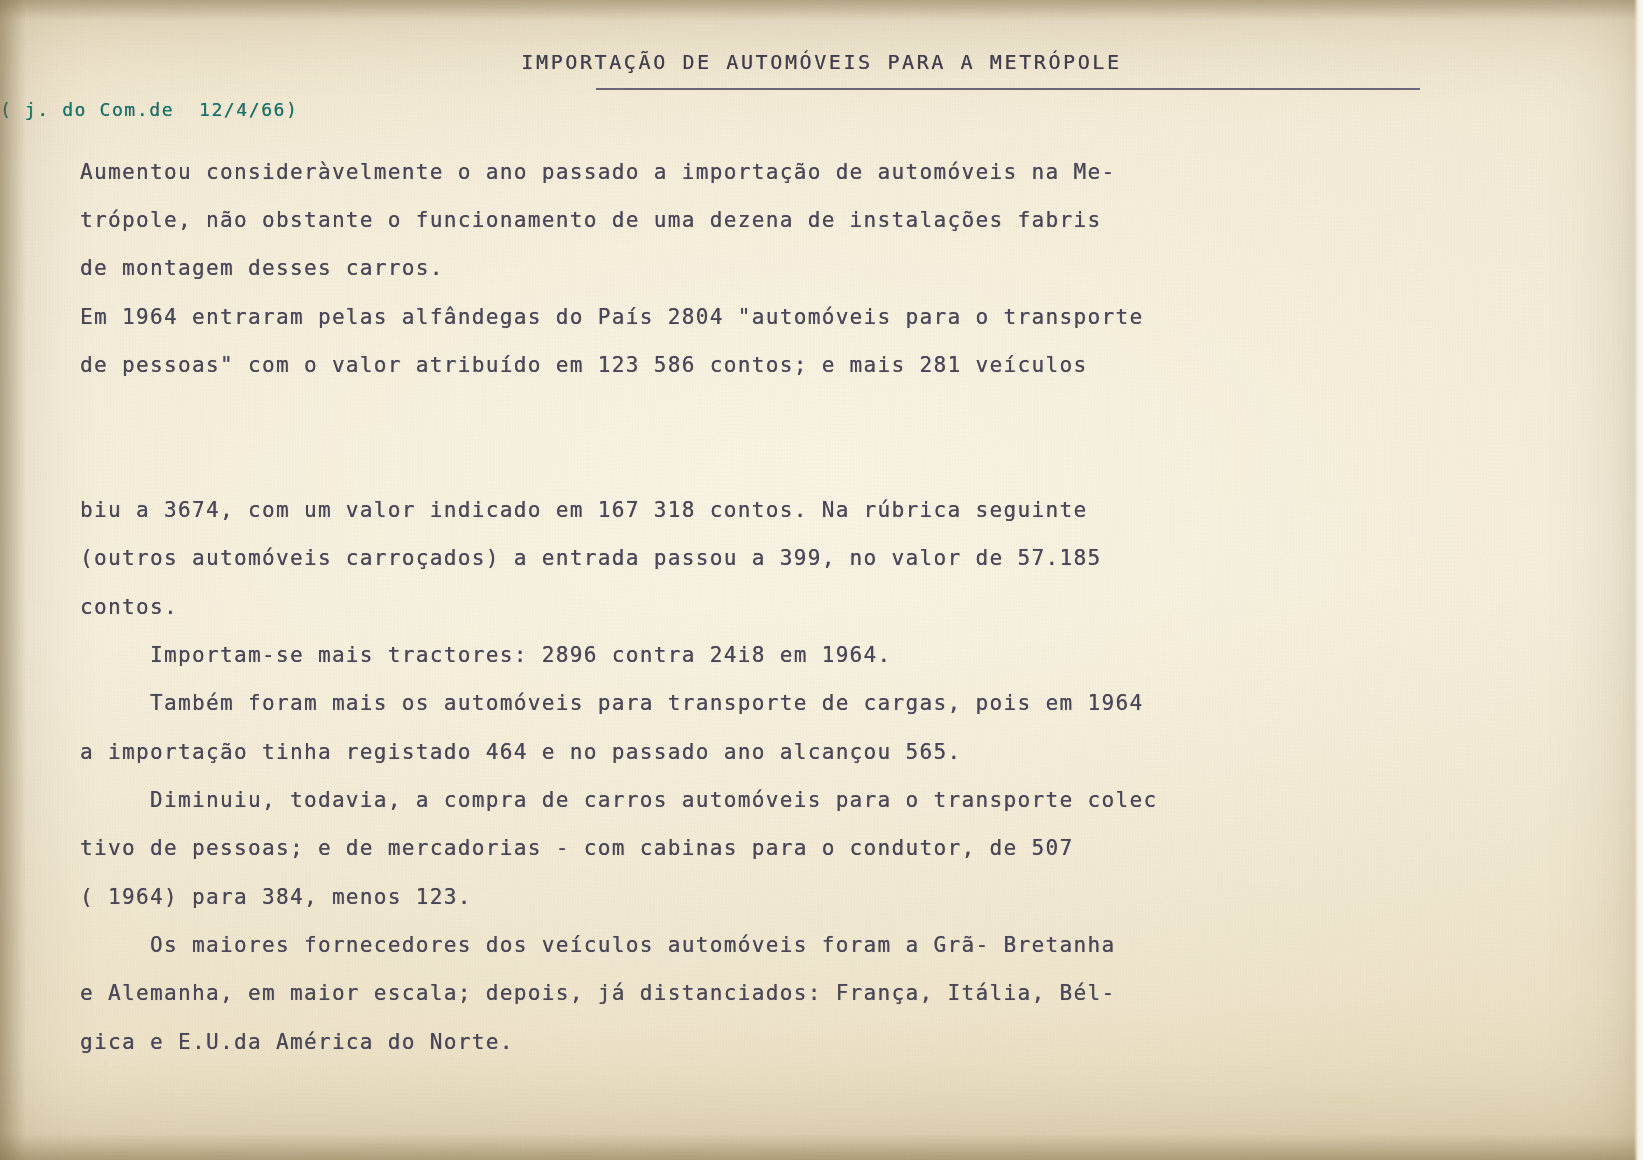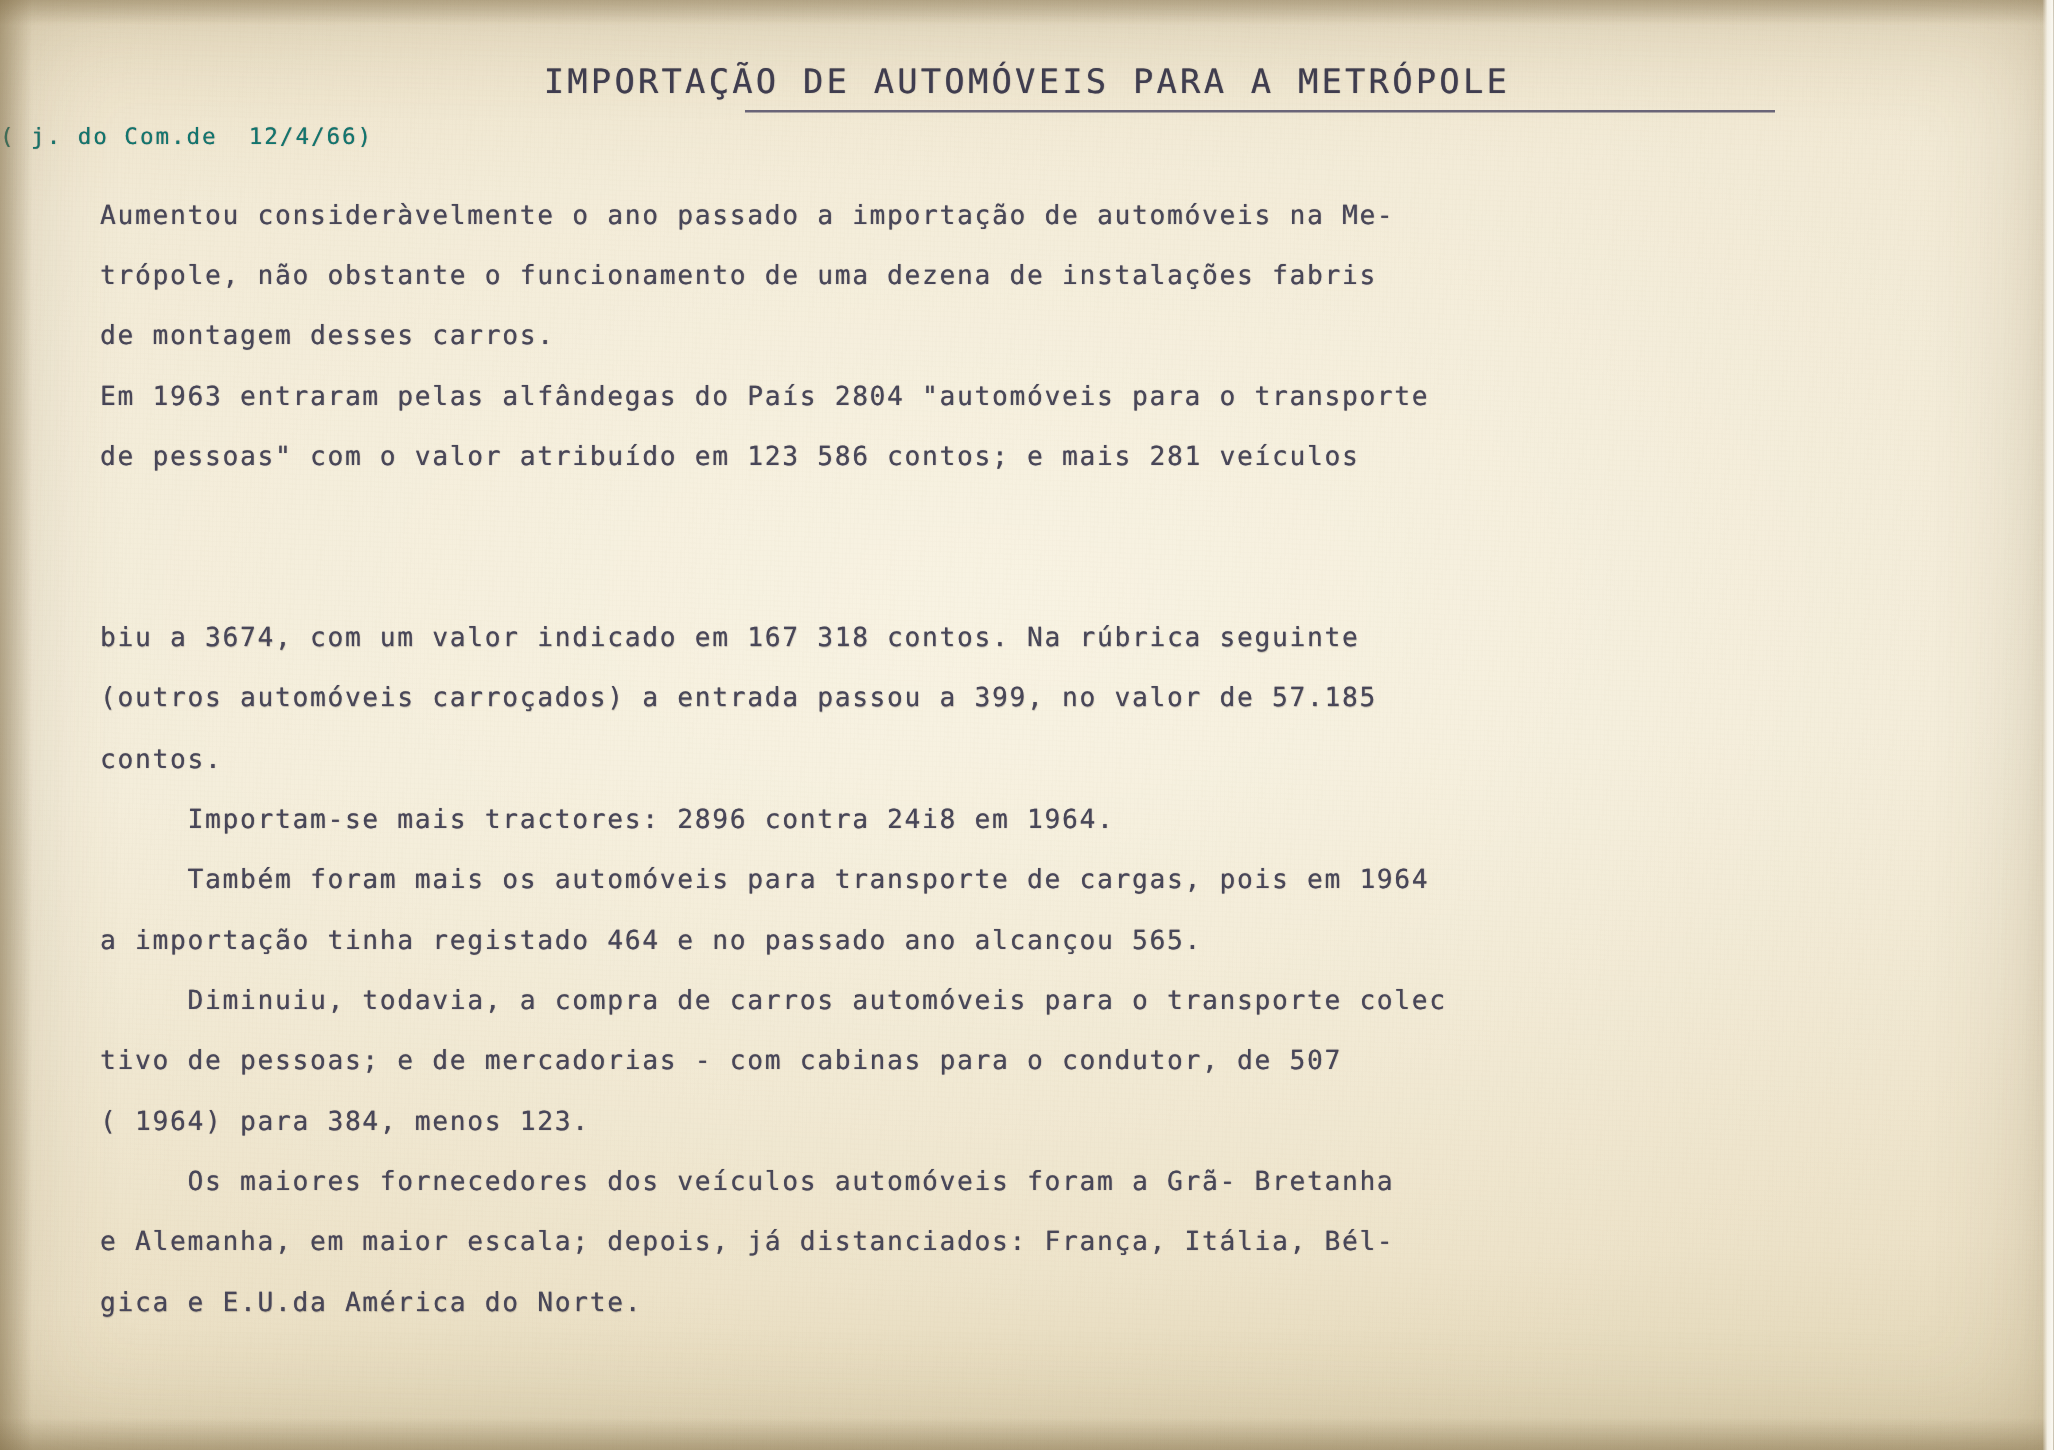--- a/index.html
+++ b/index.html
@@ -78,7 +78,7 @@
     left: 0; right: 0;
     top: 50px;
     text-align: center;
-    font-size: 27px;
+    font-size: 20px;
     letter-spacing: 2.6px;
     color: #3f3d50;
   }

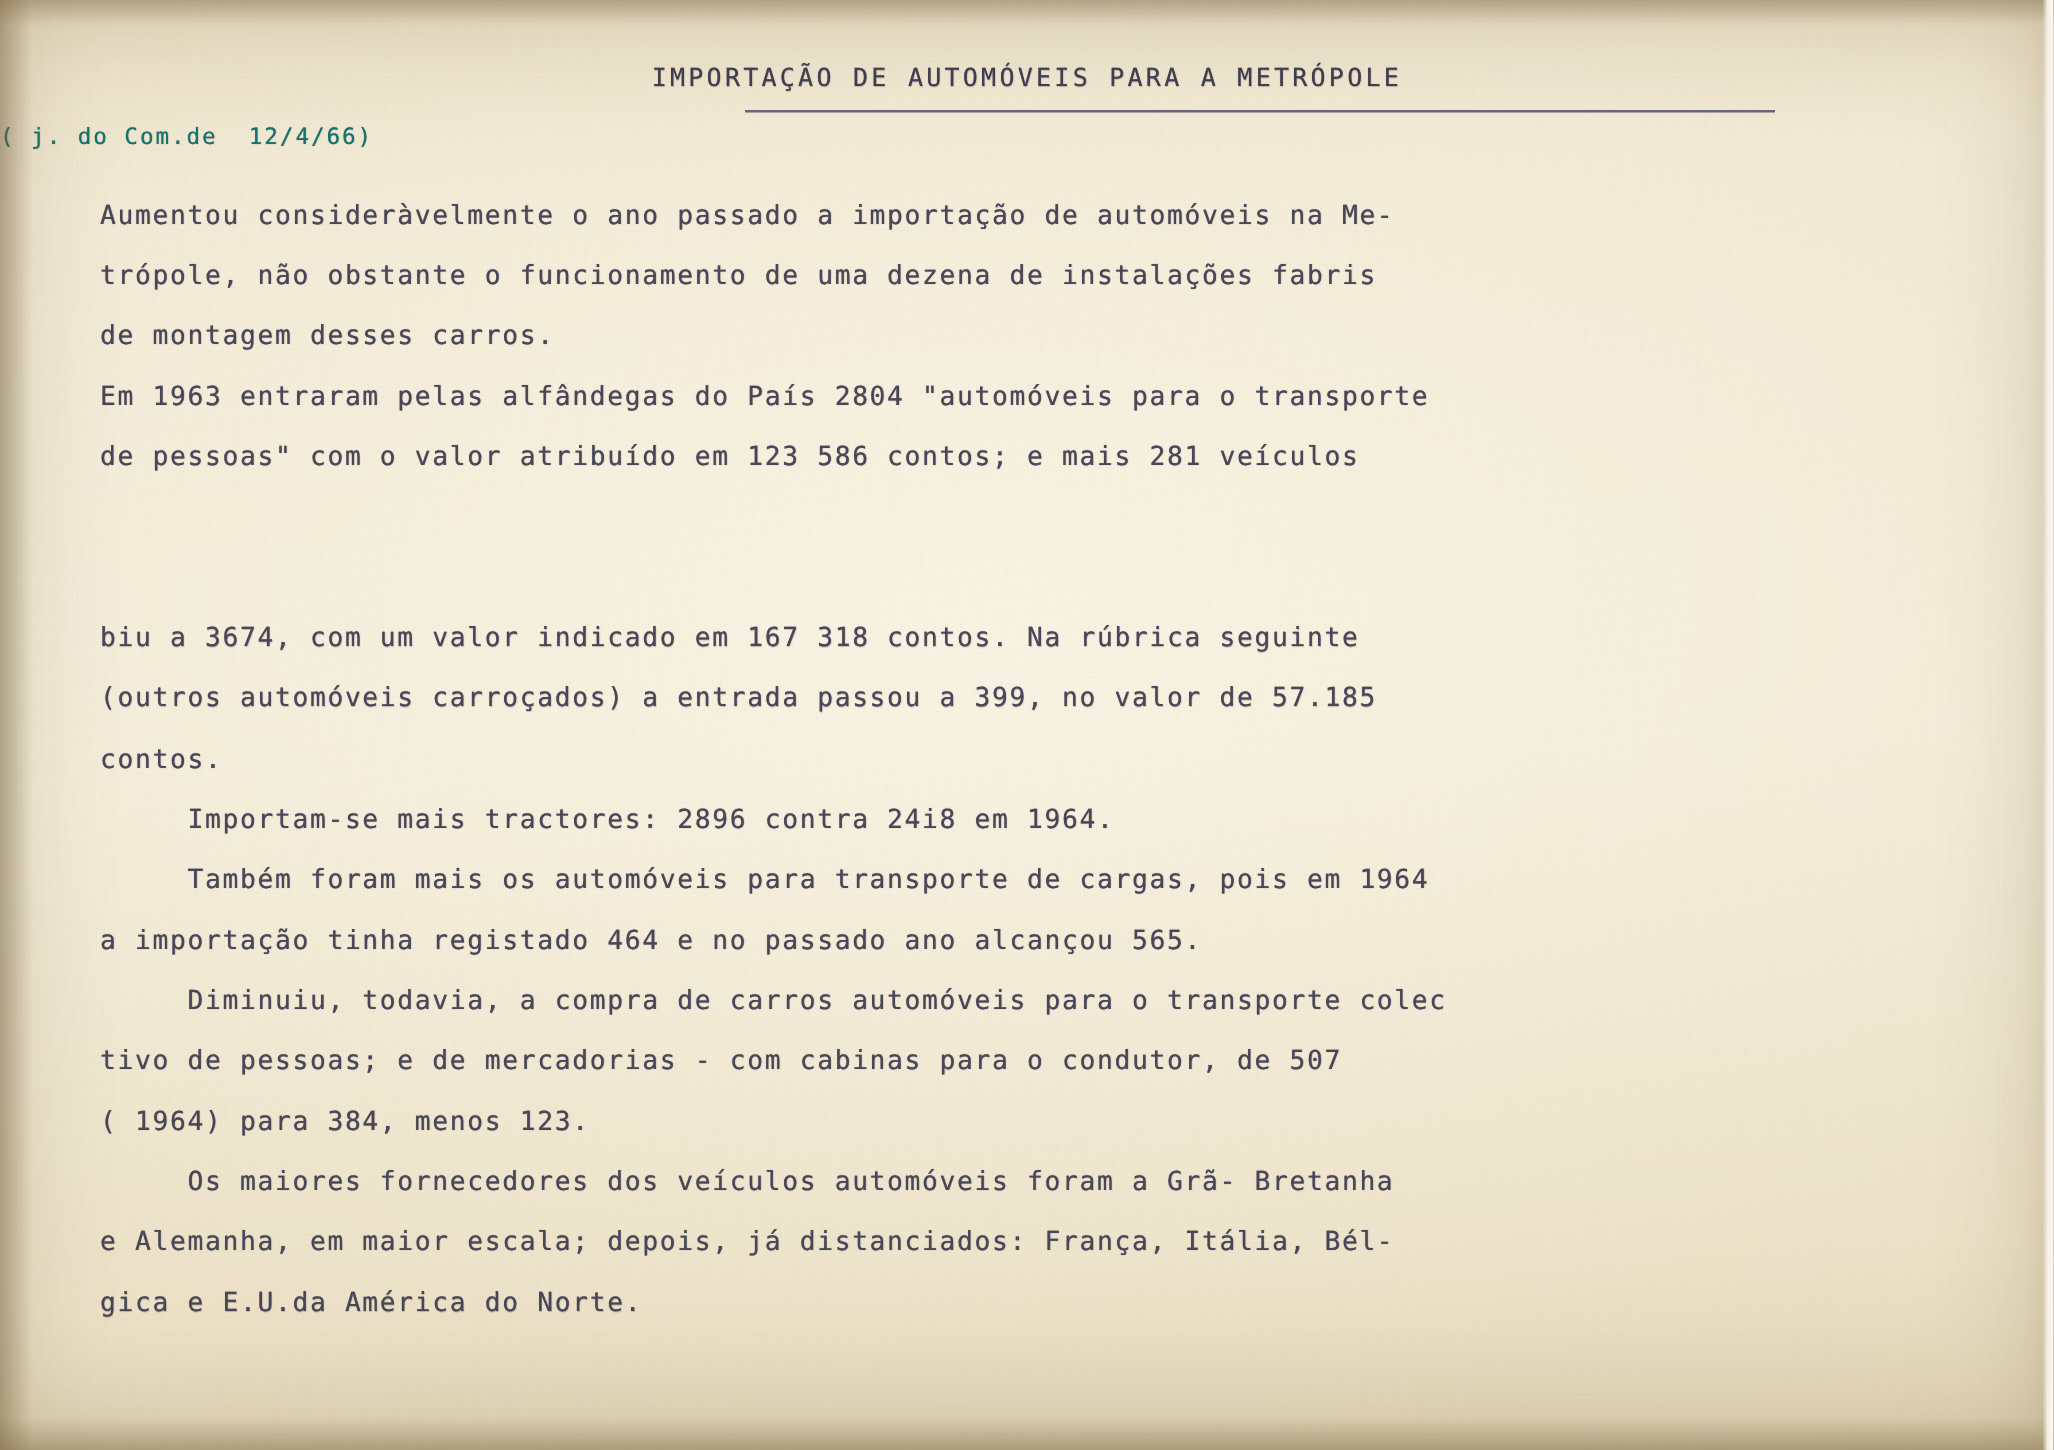--- a/index.html
+++ b/index.html
@@ -125,7 +125,7 @@
     <div class="ink body-line" style="top:160px">Aumentou consideràvelmente o ano passado a importação de automóveis na Me-</div>
     <div class="ink body-line" style="top:256px">de montagem desses carros.</div>
     <div class="ink body-line" style="top:208px">trópole, não obstante o funcionamento de uma dezena de instalações fabris</div>
-    <div class="ink body-line" style="top:305px">Em 1963 entraram pelas alfândegas do País 2804 "automóveis para o transporte</div>
+    <div class="ink body-line" style="top:305px">Em 1964 entraram pelas alfândegas do País 2804 "automóveis para o transporte</div>
     <div class="ink body-line" style="top:353px">de pessoas" com o valor atribuído em 123 586 contos; e mais 281 veículos</div>
     <div class="ink body-line" style="top:498px">biu a 3674, com um valor indicado em 167 318 contos. Na rúbrica seguinte</div>
     <div class="ink body-line" style="top:546px">(outros automóveis carroçados) a entrada passou a 399, no valor de 57.185</div>

